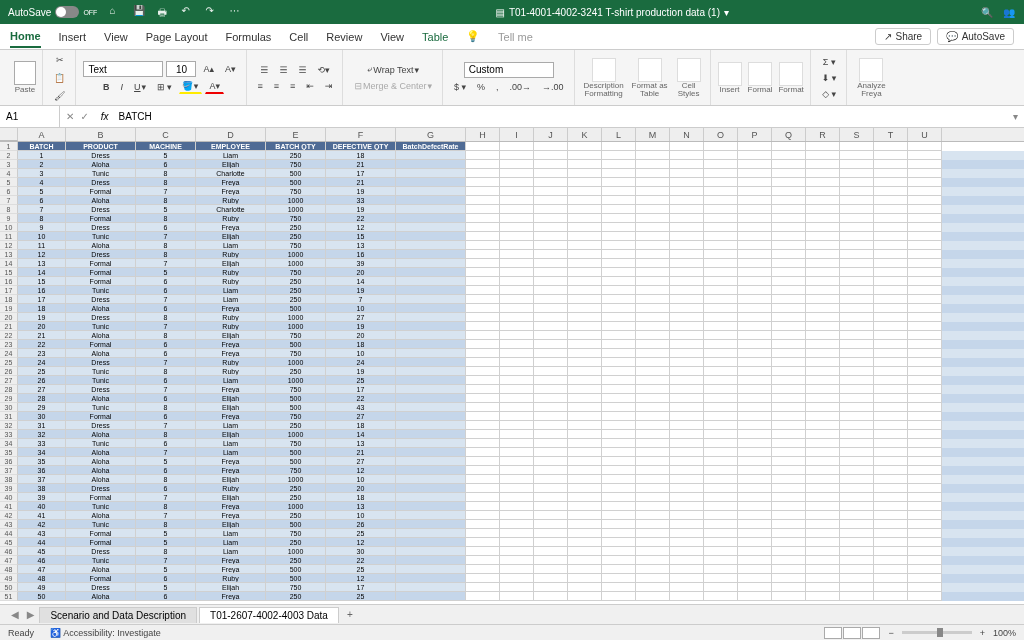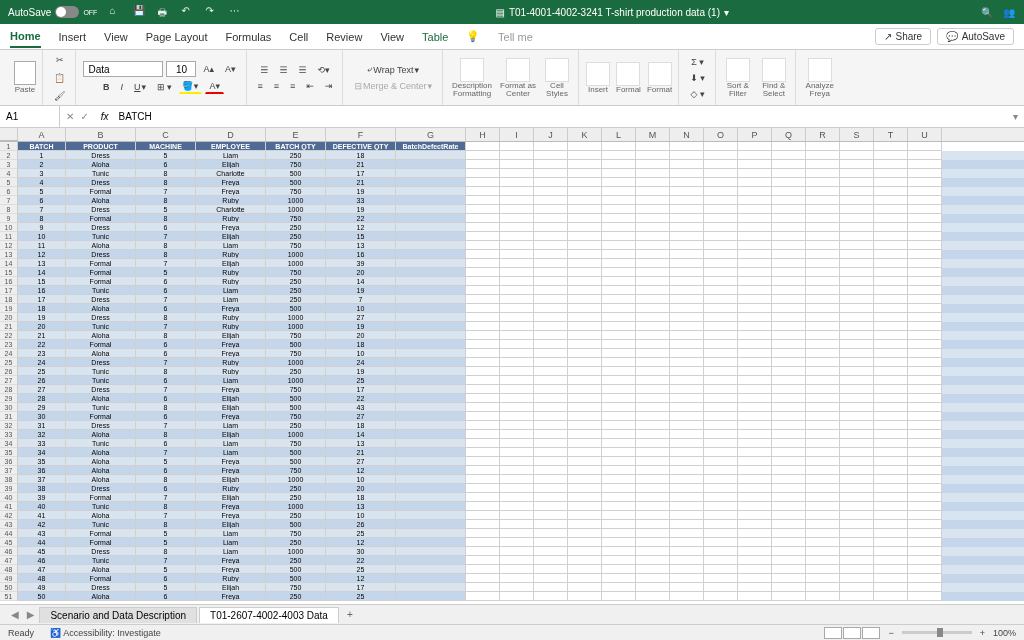--- a/index.html
+++ b/index.html
@@ -133,7 +133,7 @@
   </div>
   <div class="rgroup">
     <div class="rrow">
-      <div class="font-name">Data</div>
+      <div class="font-name">Text</div>
       <div class="font-size">10</div>
       <span class="rbtn">A▴</span>
       <span class="rbtn">A▾</span>

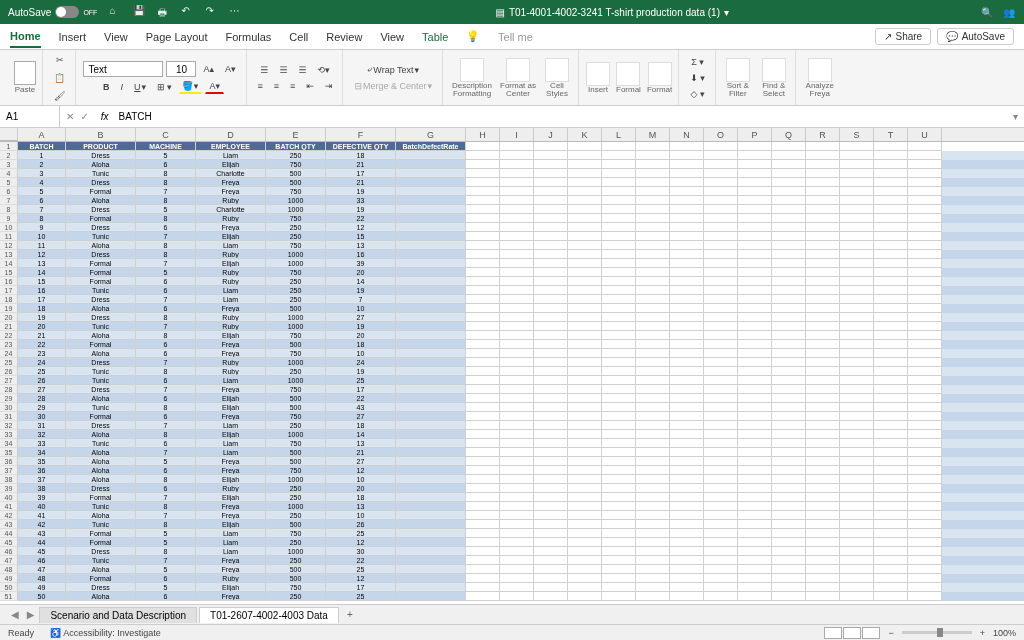--- a/index.html
+++ b/index.html
@@ -175,6 +175,18 @@
       </div>
   </div>
   <div class="rgroup">
+    <div class="rrow">
+        <div class="numfmt">Custom</div>
+      </div>
+    <div class="rrow">
+      <span class="rbtn">$ ▾</span>
+      <span class="rbtn">%</span>
+      <span class="rbtn">,</span>
+      <span class="rbtn">.00→</span>
+      <span class="rbtn">→.00</span>
+    </div>
+  </div>
+  <div class="rgroup">
     <div style="display:flex;gap:6px">
       <div style="display:flex;flex-direction:column;align-items:center">
           <div class="big-icon"></div>

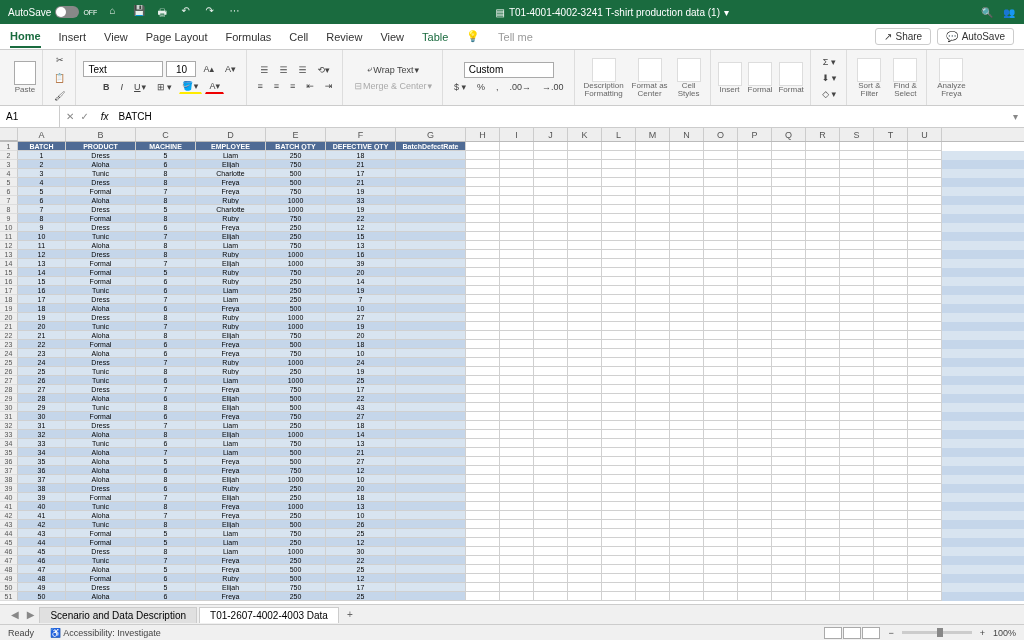--- a/index.html
+++ b/index.html
@@ -194,7 +194,7 @@
         </div>
       <div style="display:flex;flex-direction:column;align-items:center">
           <div class="big-icon"></div>
-          <div class="vlabel" style="width:36px">Format as Center</div>
+          <div class="vlabel" style="width:36px">Format as Table</div>
         </div>
       <div style="display:flex;flex-direction:column;align-items:center">
           <div class="big-icon"></div>

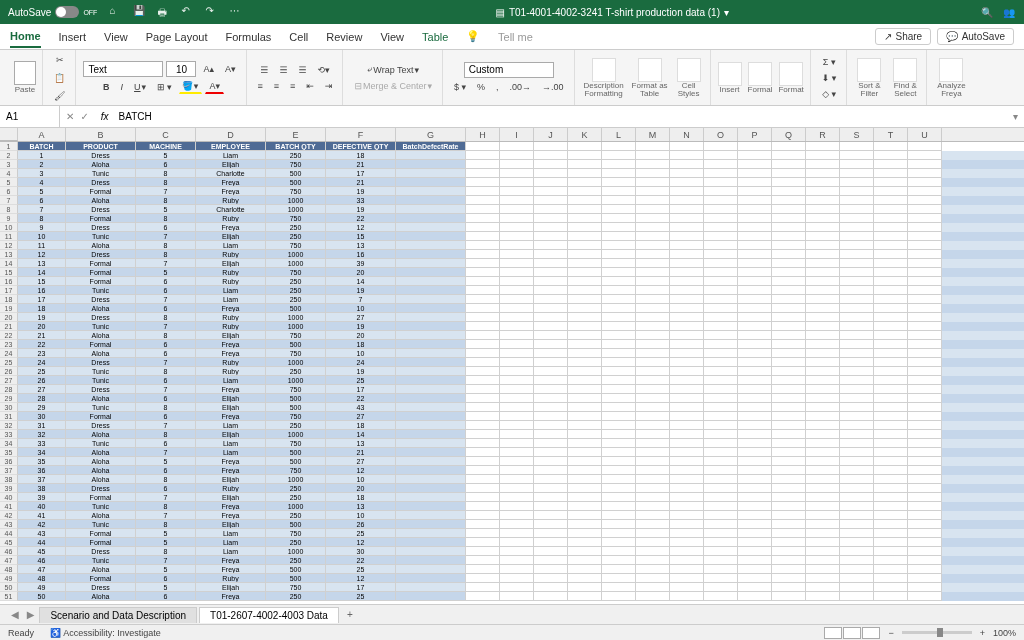--- a/index.html
+++ b/index.html
@@ -226,18 +226,6 @@
     </div>
   </div>
   <div class="rgroup">
-    <div style="display:flex;gap:6px">
-      <div style="display:flex;flex-direction:column;align-items:center">
-          <div class="big-icon"></div>
-          <div class="vlabel" style="width:30px">Sort &amp; Filter</div>
-        </div>
-      <div style="display:flex;flex-direction:column;align-items:center">
-          <div class="big-icon"></div>
-          <div class="vlabel" style="width:30px">Find &amp; Select</div>
-        </div>
-    </div>
-  </div>
-  <div class="rgroup">
     <div style="display:flex;flex-direction:column;align-items:center">
         <div class="big-icon"></div>
         <div class="vlabel" style="width:34px">Analyze Freya</div>

